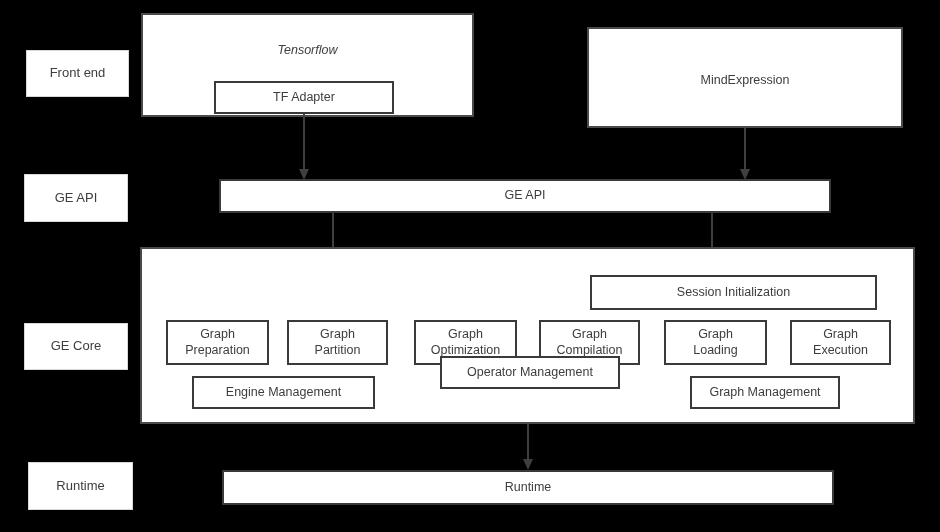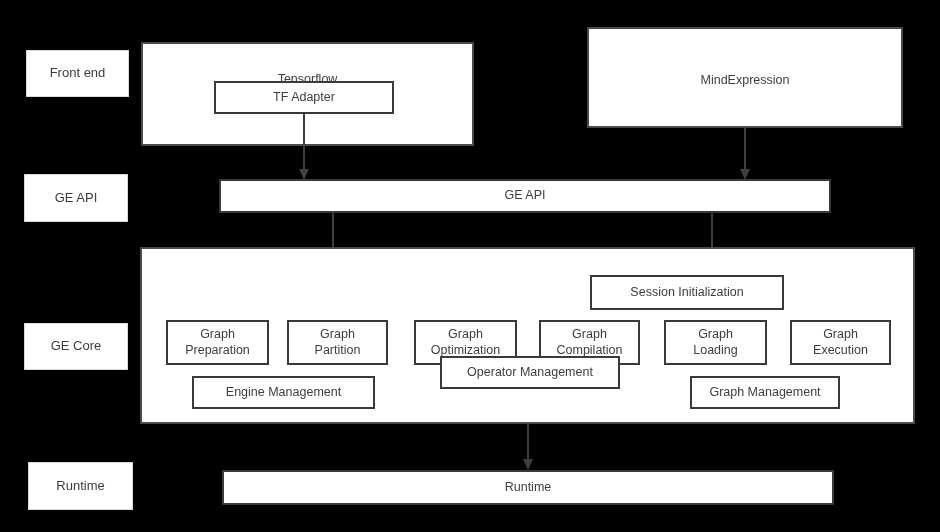--- a/index.html
+++ b/index.html
@@ -101,7 +101,7 @@
     <span>Runtime</span>
   </div>
 
-  <div class="box group-box" style="left:141px; top:42px; width:333px; height:104px;">
+  <div class="box group-box" style="left:141px; top:13px; width:333px; height:104px;font-style:italic;">
     <div class="group-title" style="top:28px;">Tensorflow</div>
   </div>
   <div class="box small-box" style="left:214px; top:81px; width:180px; height:33px;">

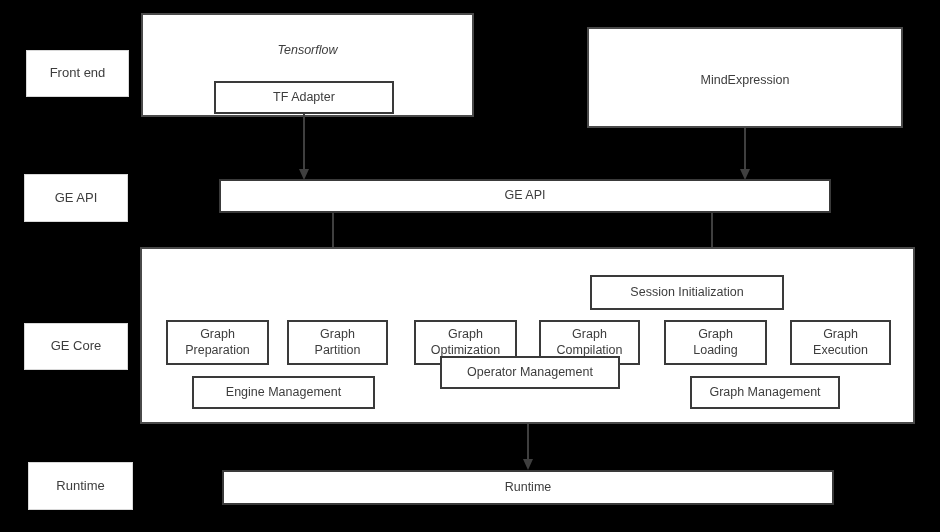--- a/index.html
+++ b/index.html
@@ -138,7 +138,7 @@
 
   <div class="box group-box" style="left:140px; top:247px; width:775px; height:177px;"></div>
 
-  <div class="box small-box" style="left:590px; top:275px; width:194px; height:35px;text-align:right;">
+  <div class="box small-box" style="left:590px; top:275px; width:287px; height:35px;text-align:right;">
     <span>Session Initialization</span>
   </div>
 

